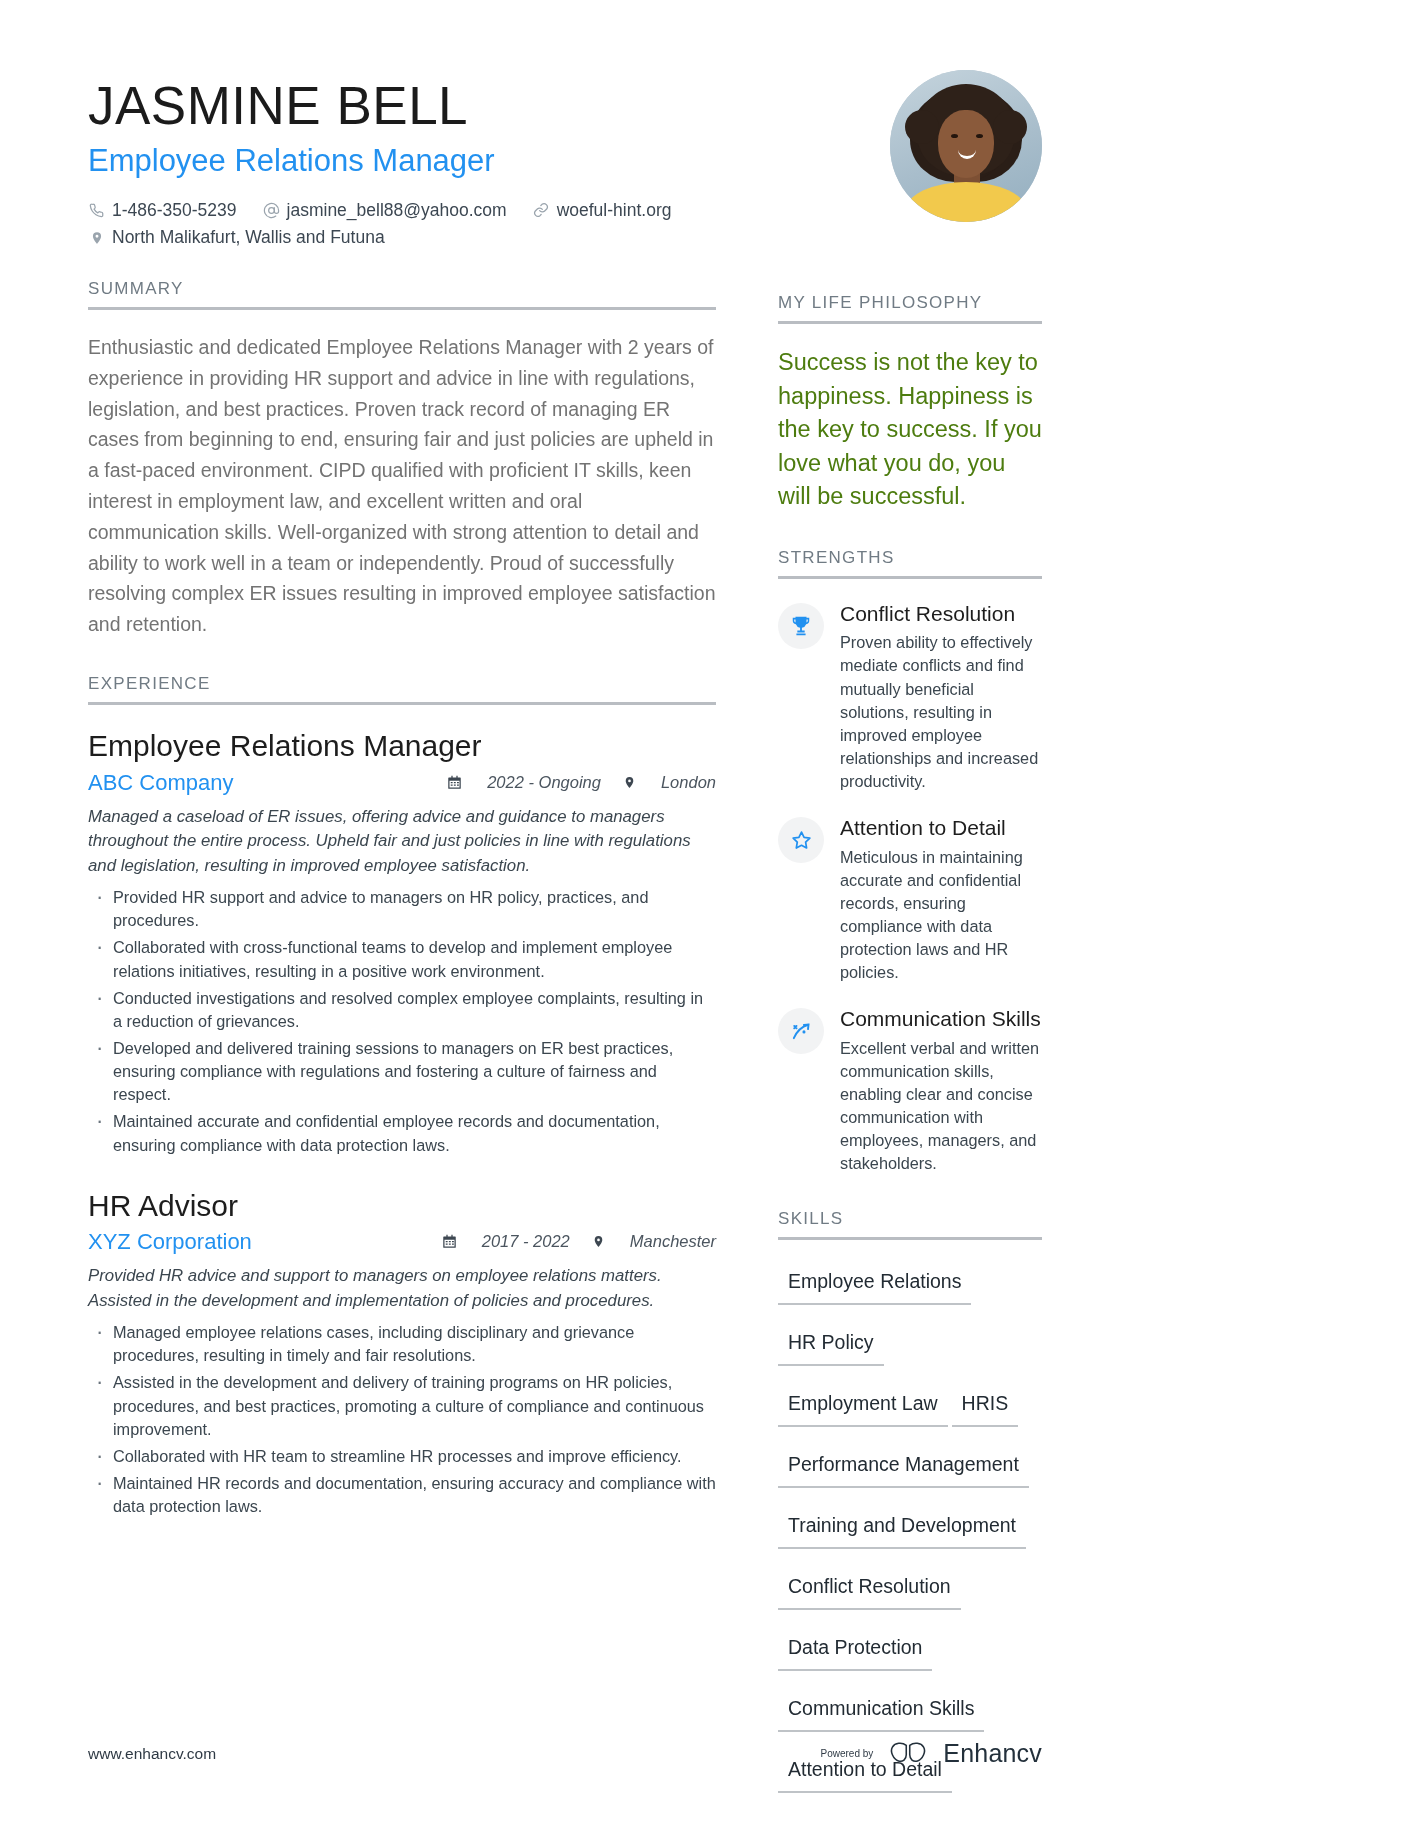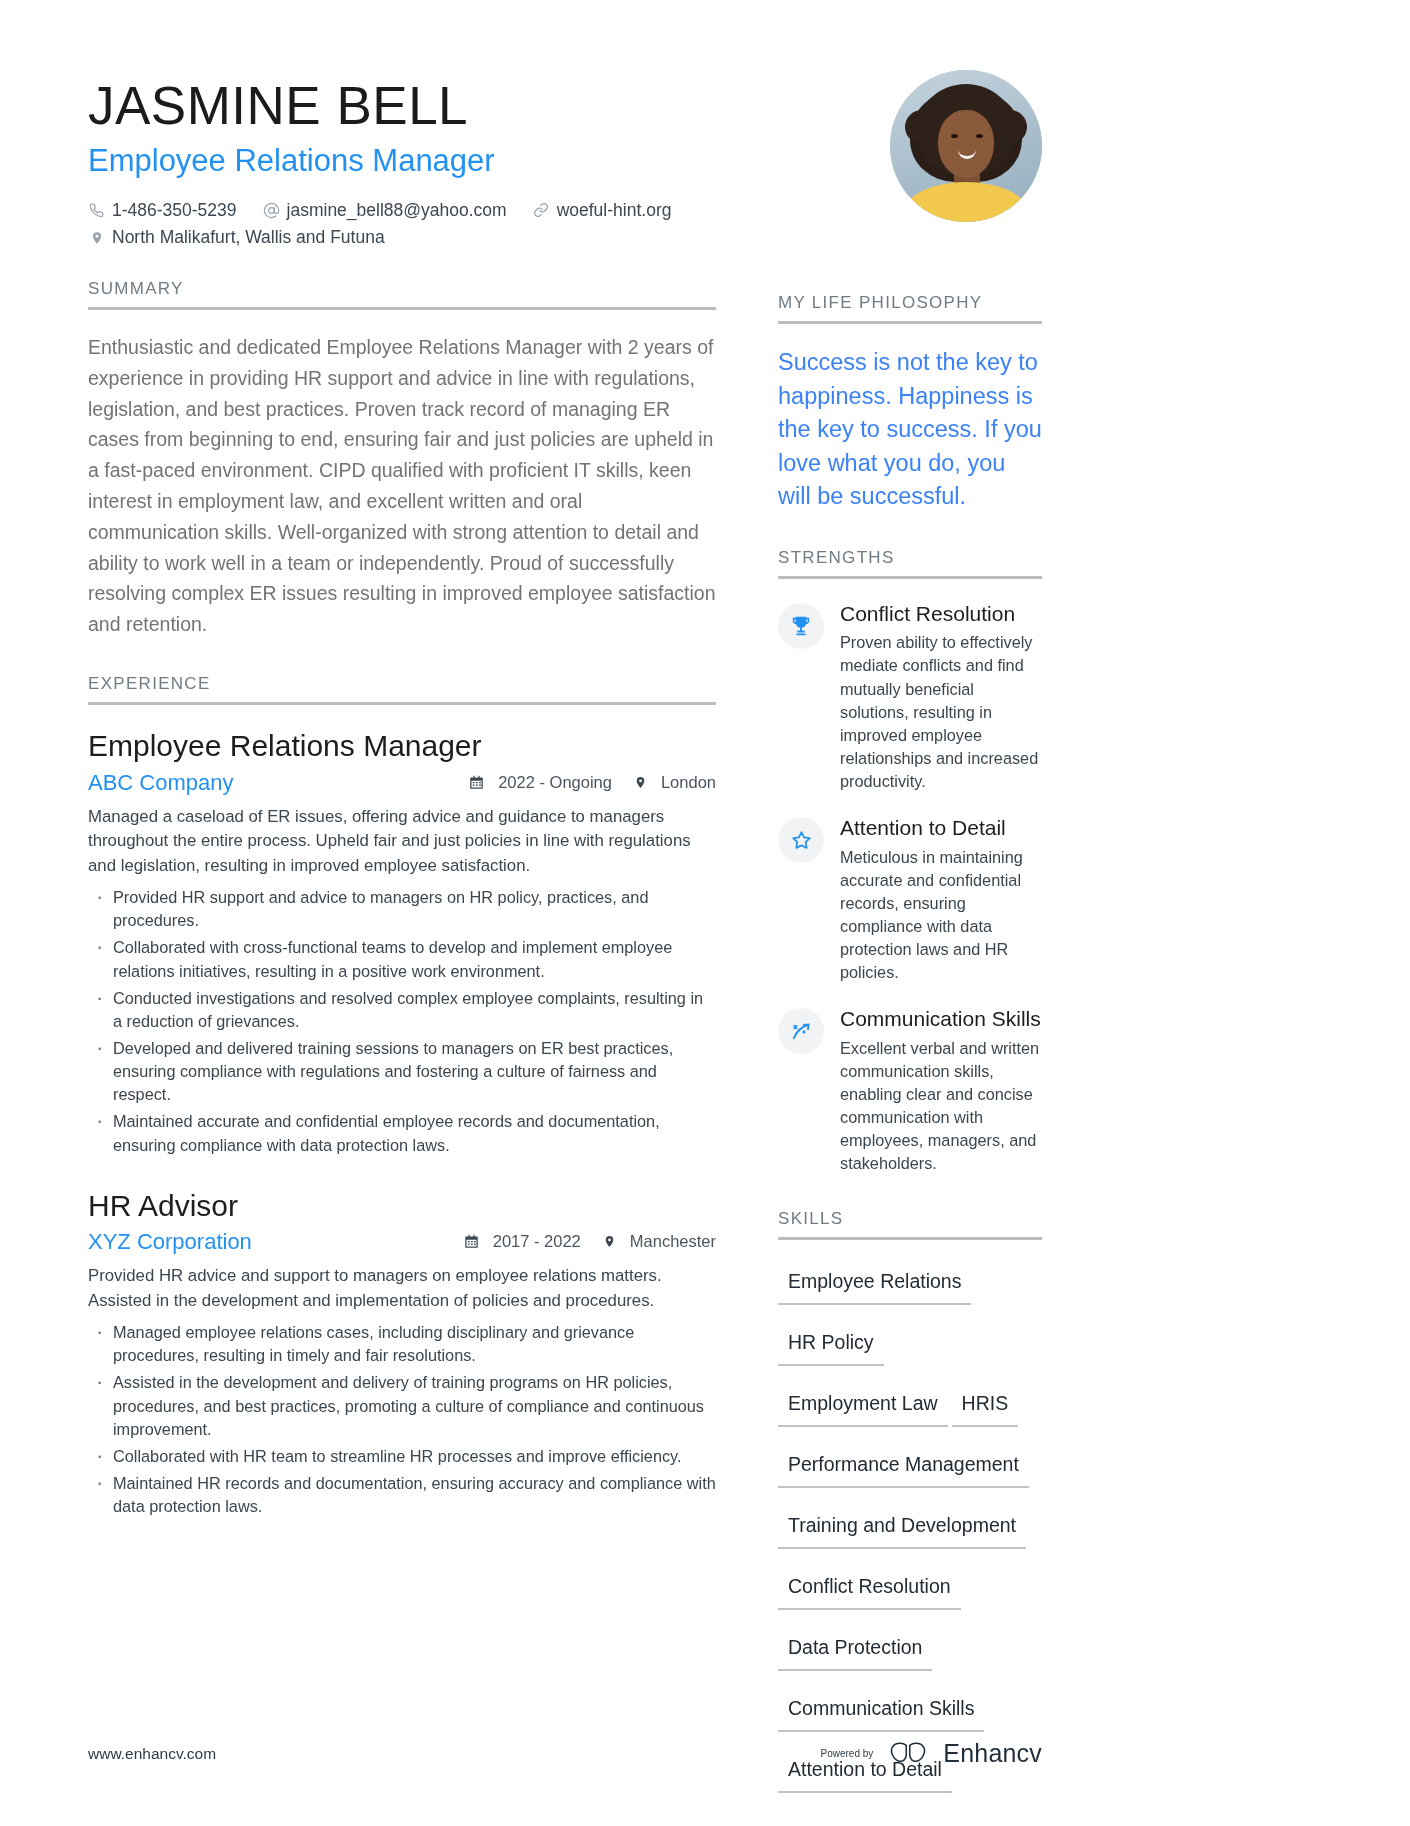--- a/index.html
+++ b/index.html
@@ -234,7 +234,7 @@
   .philosophy-text {
     font-size: 23.5px;
     line-height: 1.43;
-    color: #3b82f6;
+    color: #4d7c0f;
   }
 
   

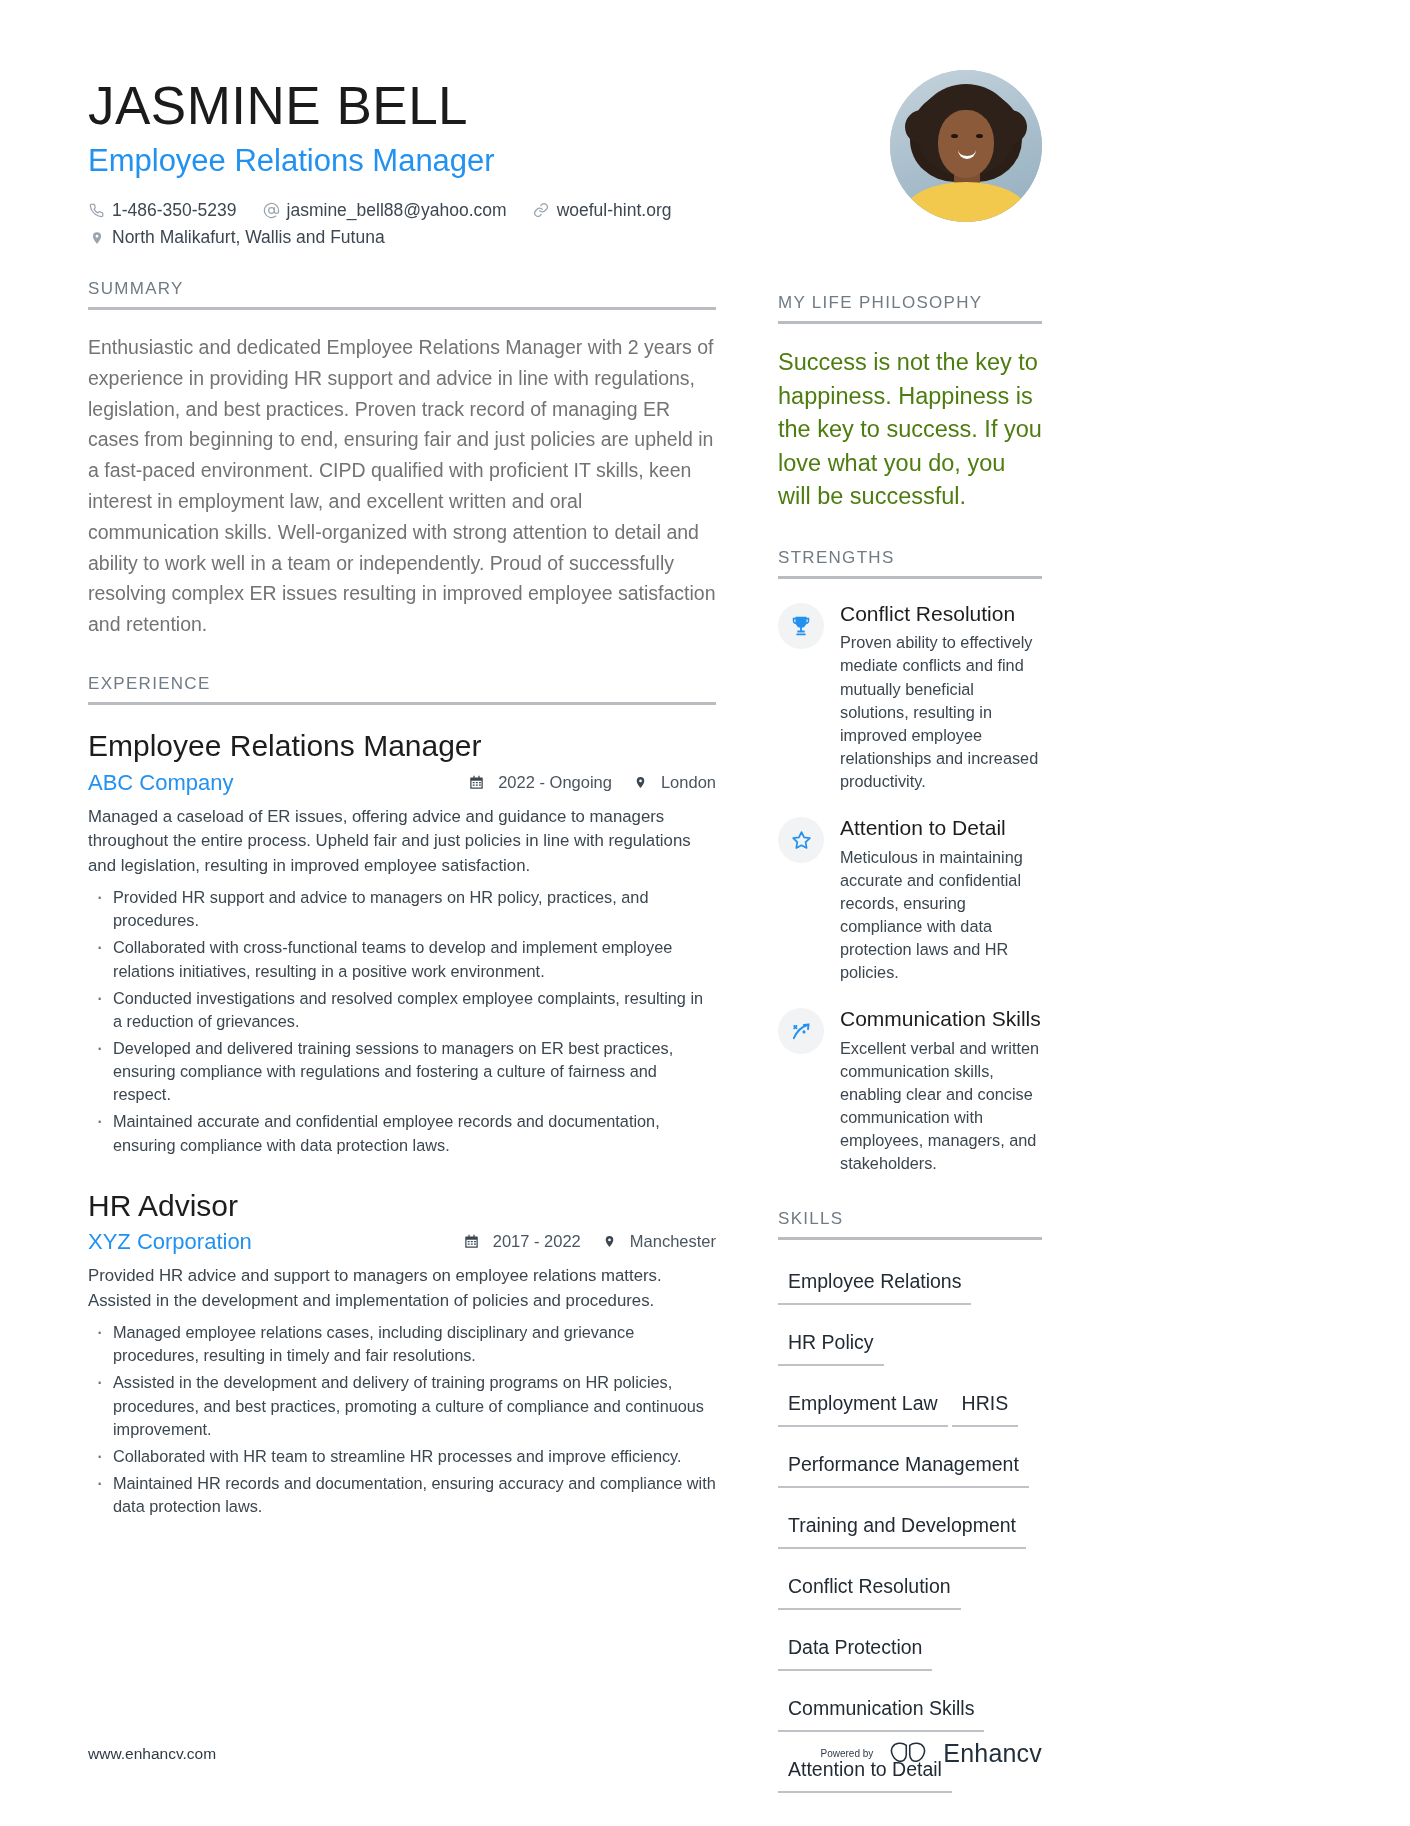--- a/index.html
+++ b/index.html
@@ -203,7 +203,7 @@
     color: #4b555f;
     white-space: nowrap;
   }
-  .meta-chunk { display: inline-flex; align-items: center; gap: 14px; }
+  .meta-chunk { display: inline-flex; align-items: center; gap: 25px; font-style: italic; }
   .meta-chunk .m-ico { color: #3d4751; display:inline-flex; }
 
   .job-desc {

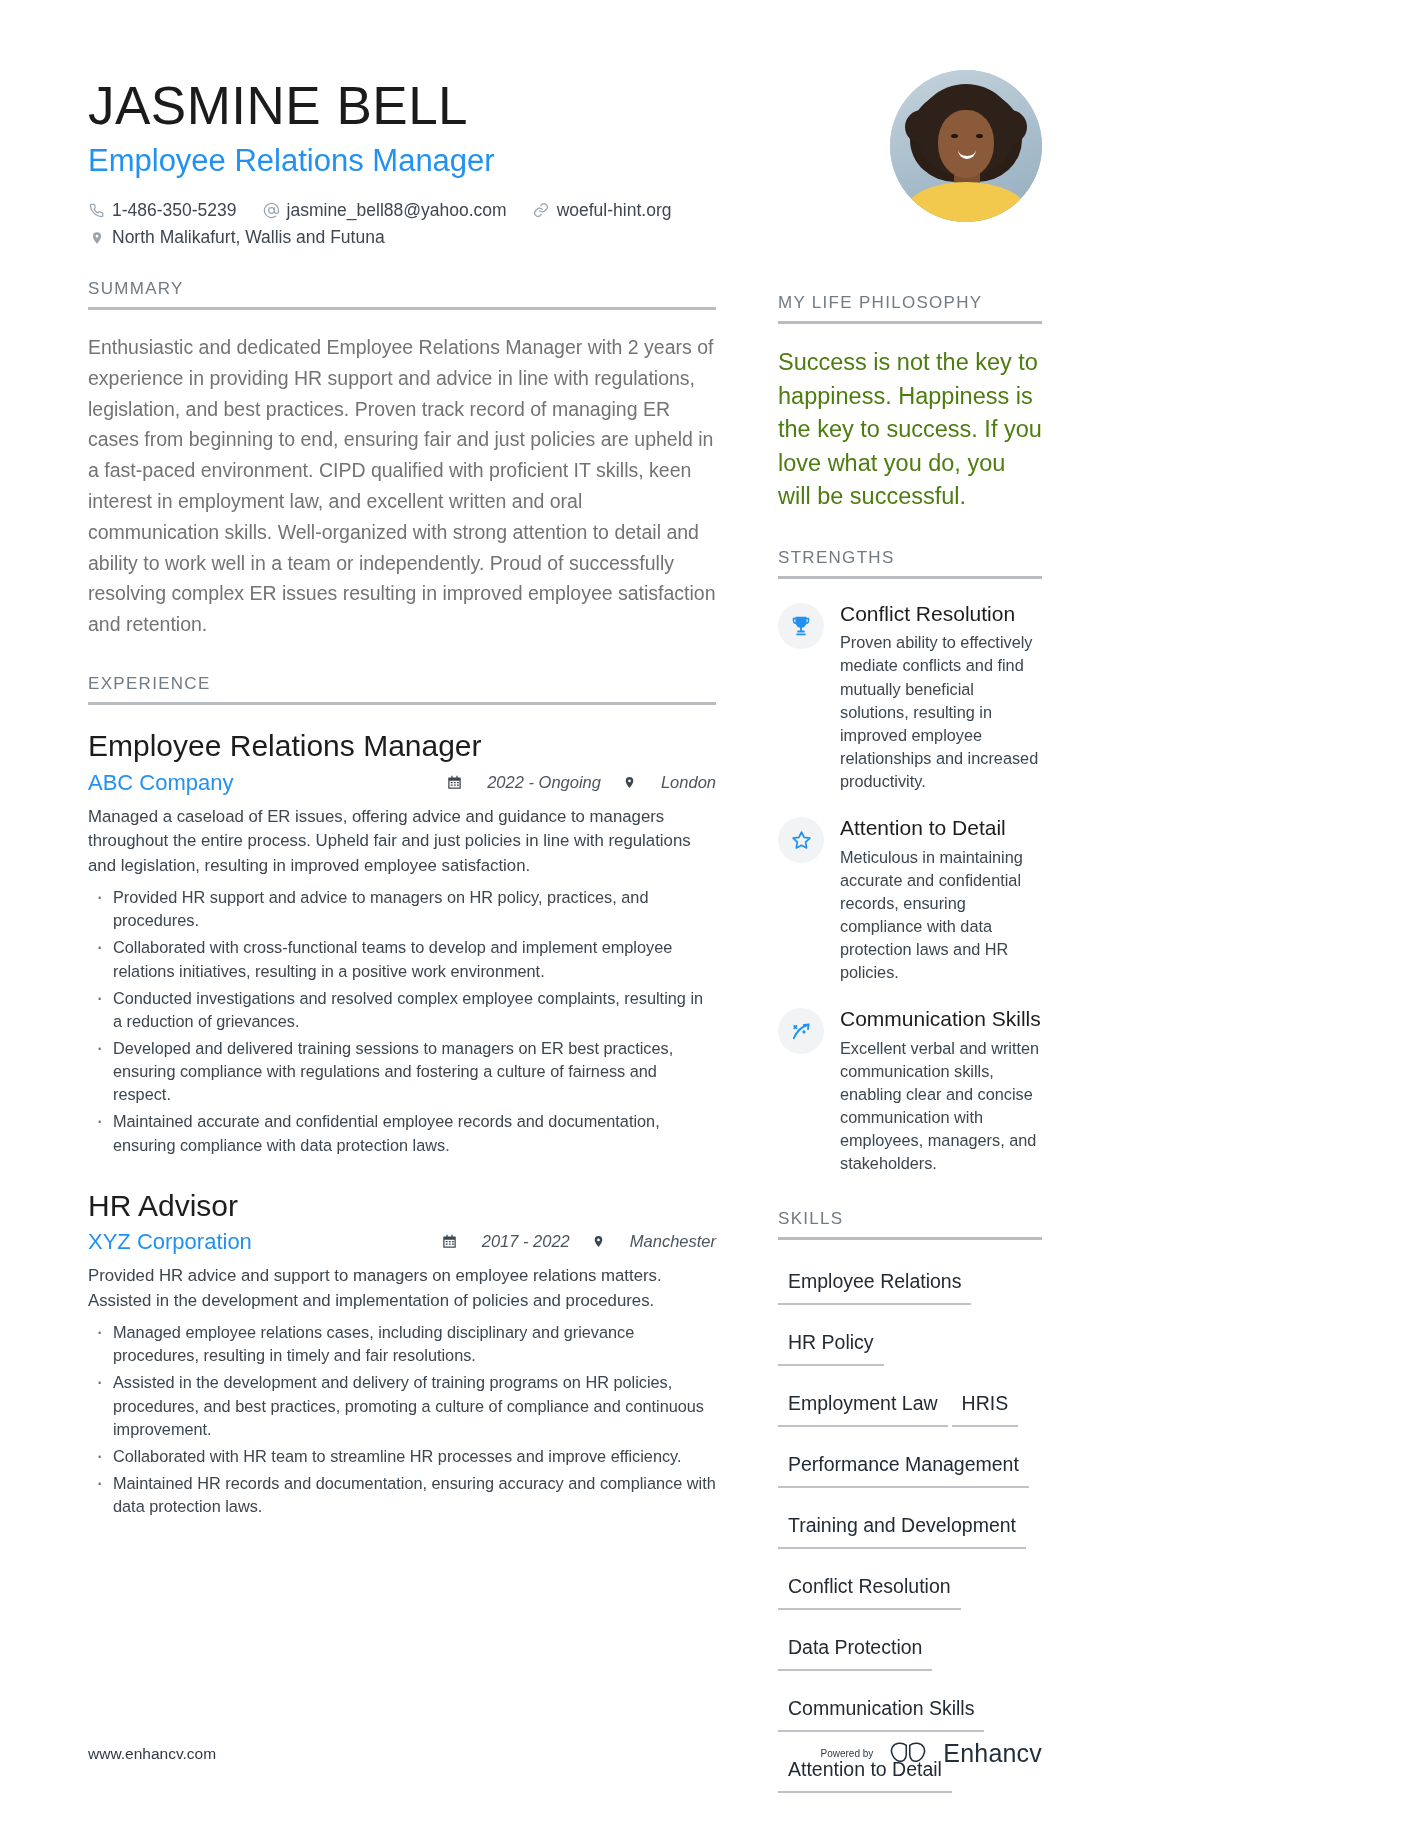--- a/index.html
+++ b/index.html
@@ -211,6 +211,7 @@
     line-height: 1.46;
     color: #3b464f;
     margin-bottom: 8px;
+    font-style: italic;
   }
   .bullets { list-style: none; }
   .bullets li {

